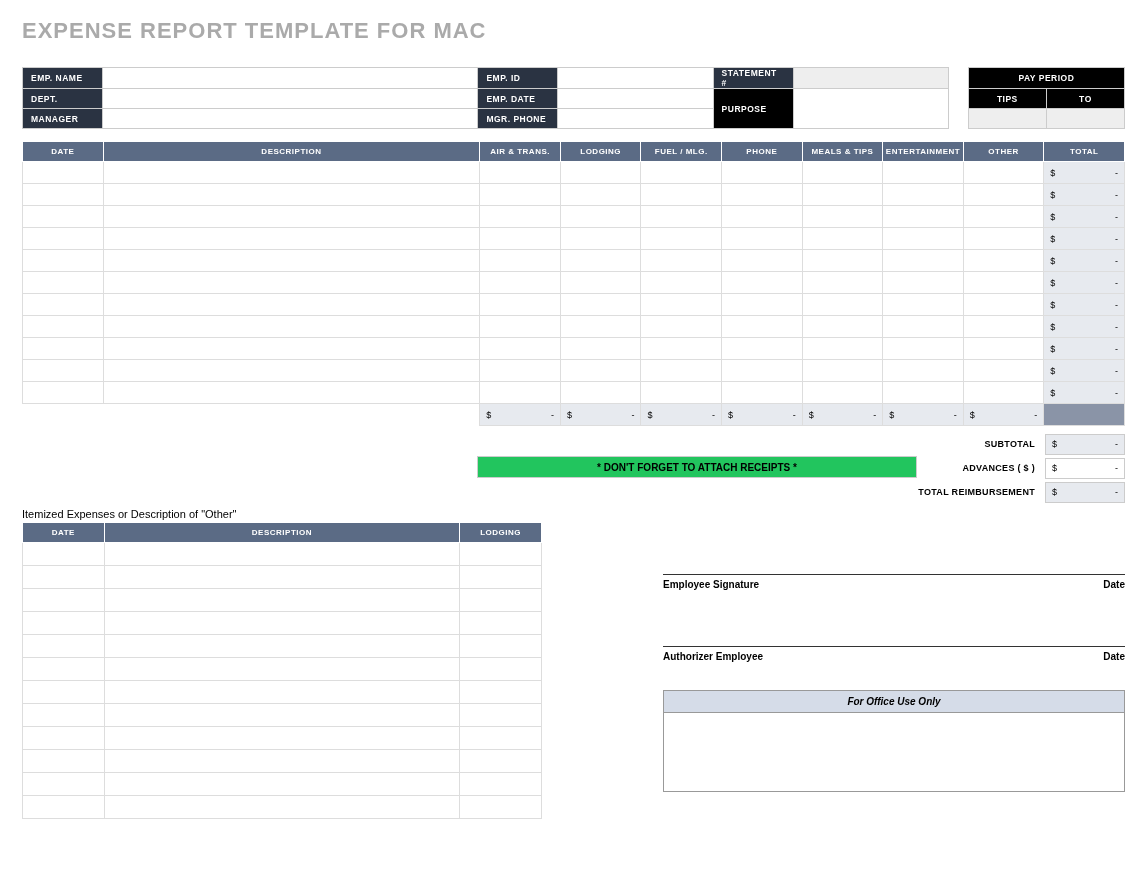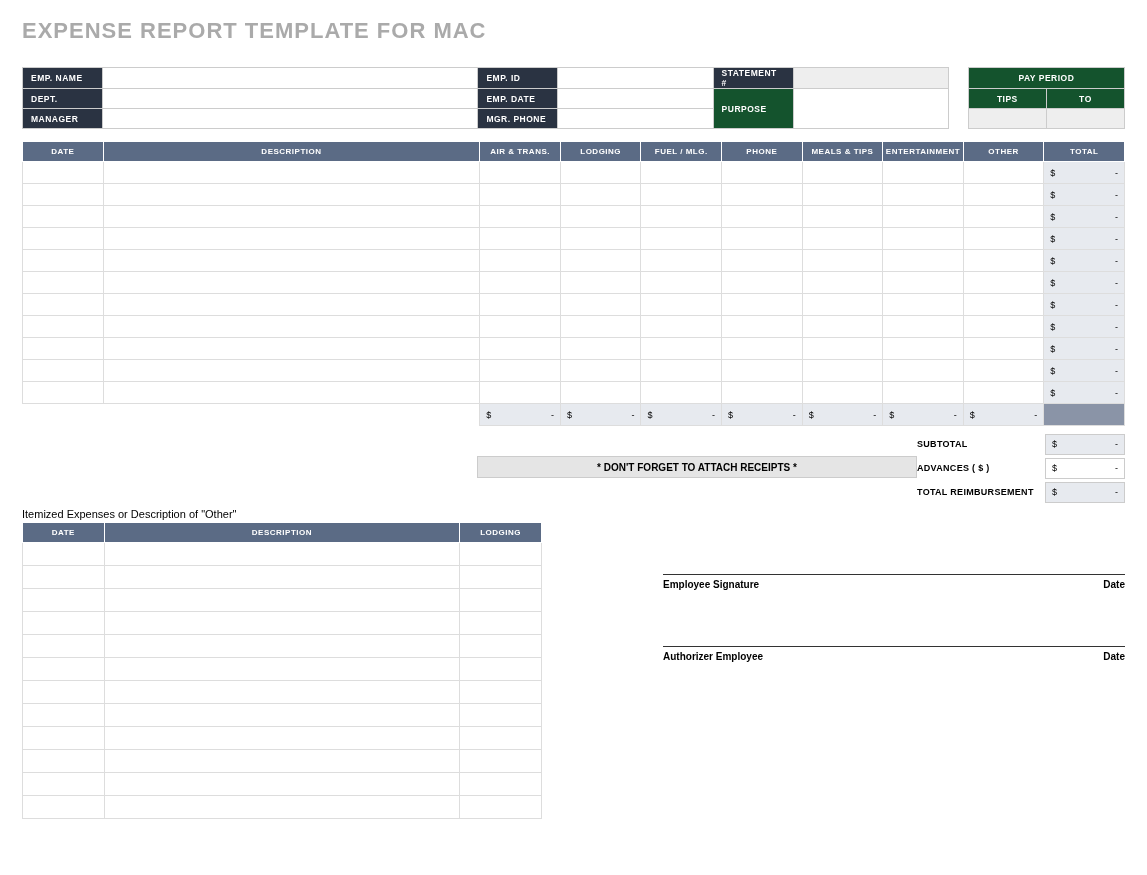--- a/index.html
+++ b/index.html
@@ -31,7 +31,7 @@
     letter-spacing: 0.5px;
   }
   .lbl-med {
-    background: #14532d;
+    background: #000000;
     color: #fff;
     font-weight: 600;
     font-size: 8.5px;

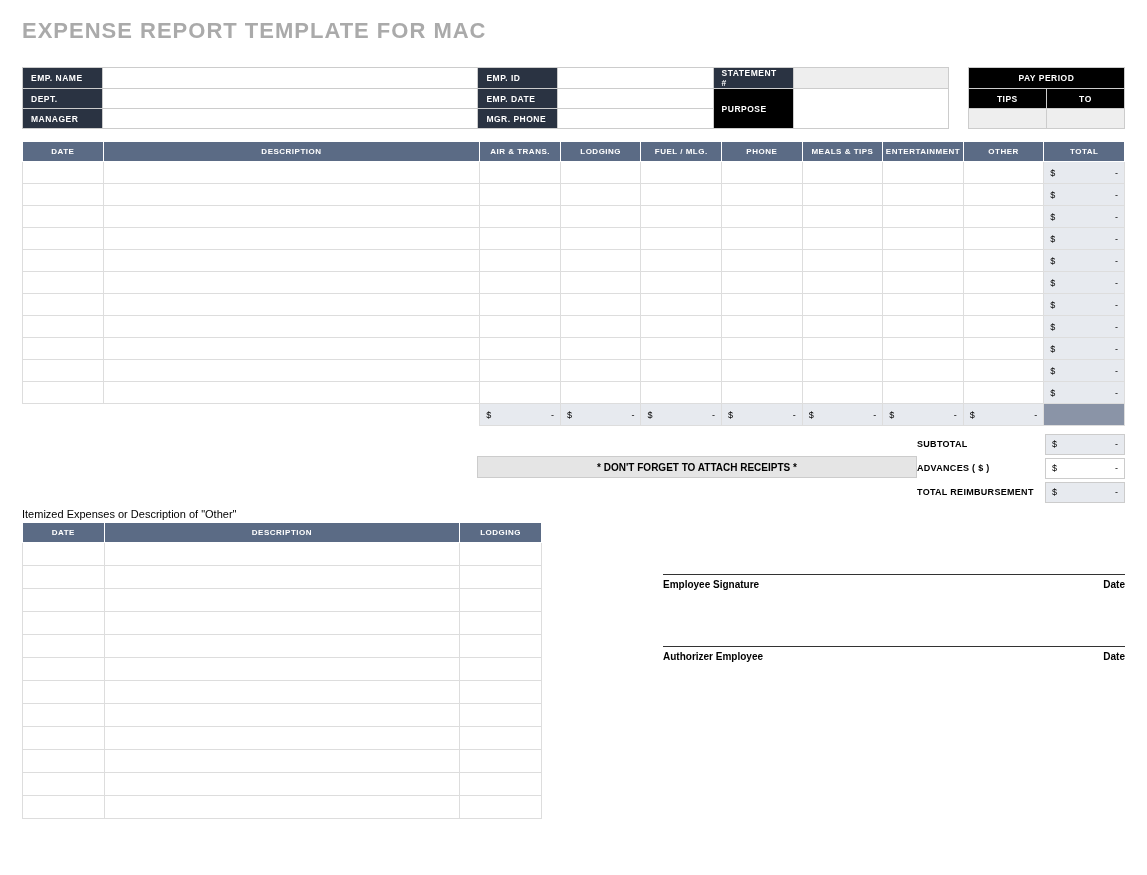--- a/index.html
+++ b/index.html
@@ -91,6 +91,7 @@
   .summary-row { display: flex; align-items: center; height: 24px; }
   .summary-label {
     flex: 1;
+    text-align: right;
     font-size: 9px;
     font-weight: 700;
     padding-right: 10px;

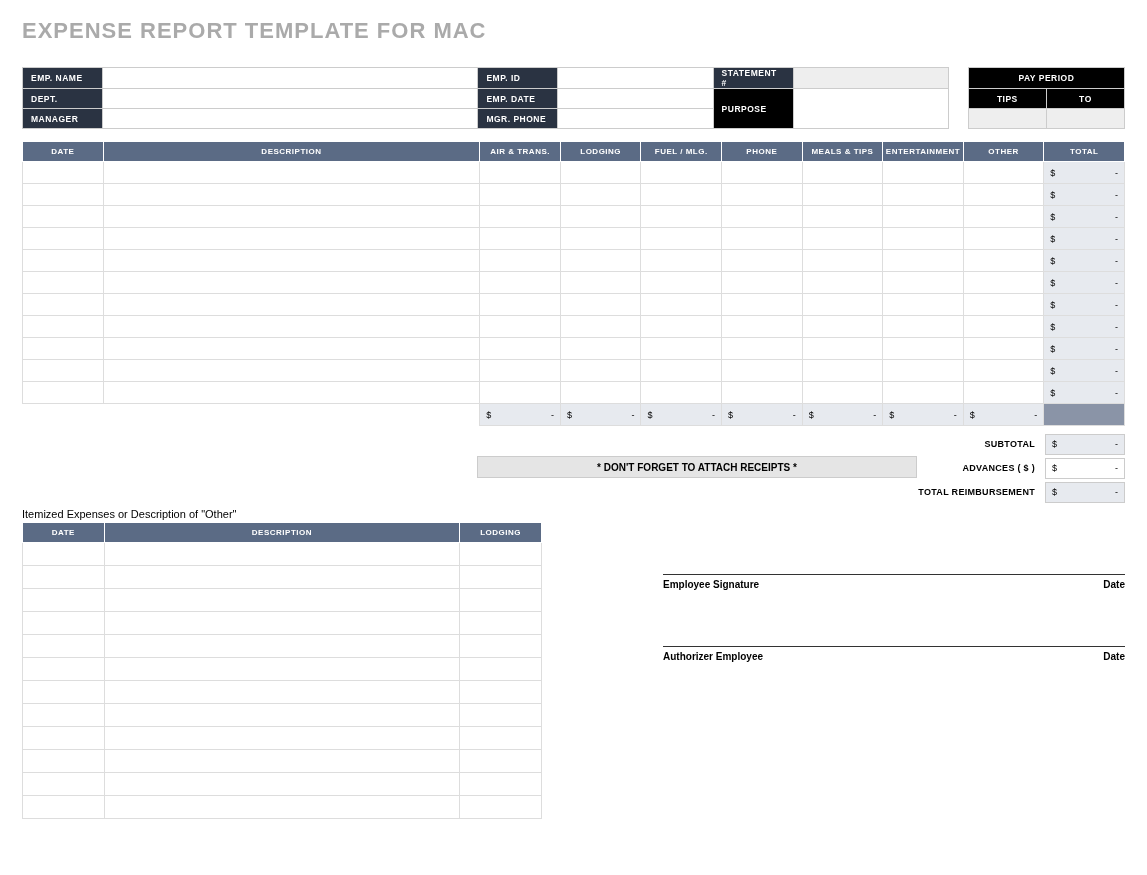--- a/index.html
+++ b/index.html
@@ -78,7 +78,7 @@
 
   
   .banner {
-    background: #e5e5e5;
+    background: #22c55e;
     border: 1px solid #ccc;
     text-align: center;
     font-size: 10px;

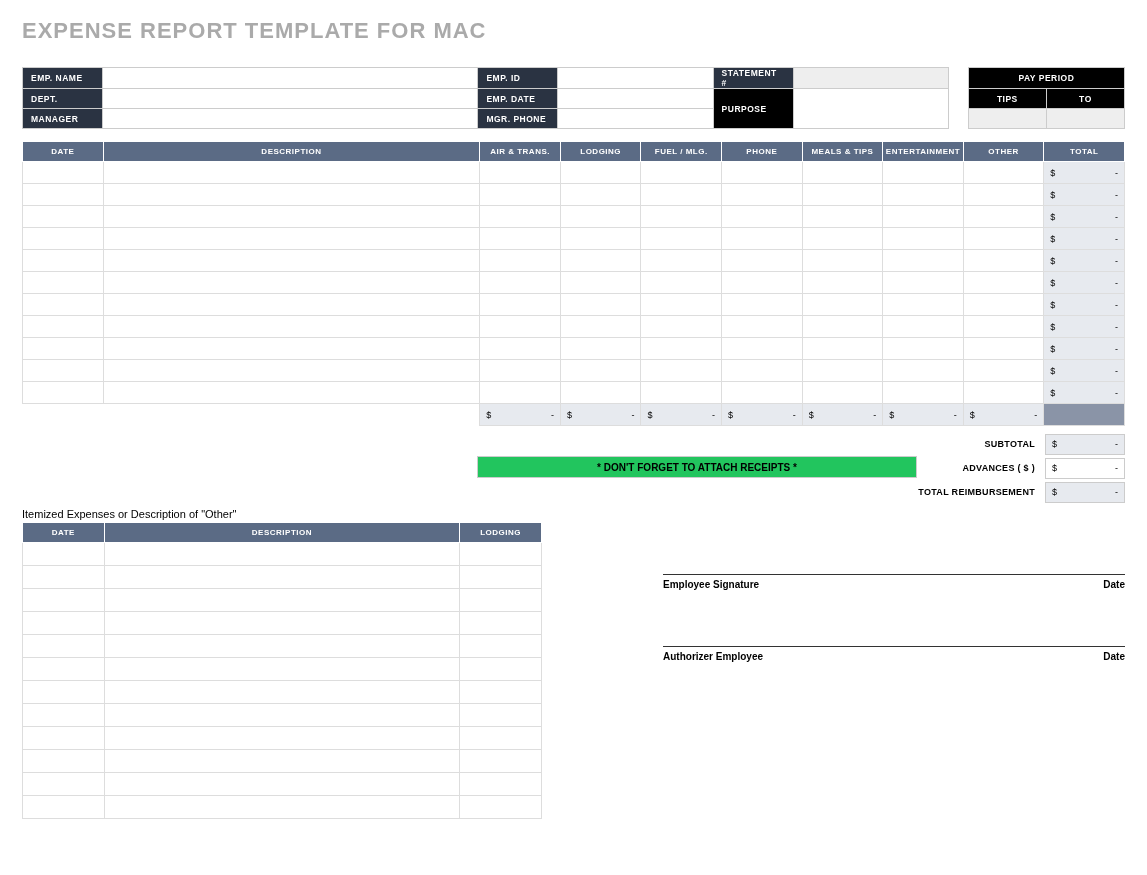--- a/index.html
+++ b/index.html
@@ -555,6 +555,10 @@
         <span class="l">Authorizer Employee</span>
           <span>Date</span>
       </div>
+      <div class="office-box">
+        <div class="office-head">For Office Use Only</div>
+        <div class="office-body"></div>
+      </div>
     </div>
   </div>
 </div>

